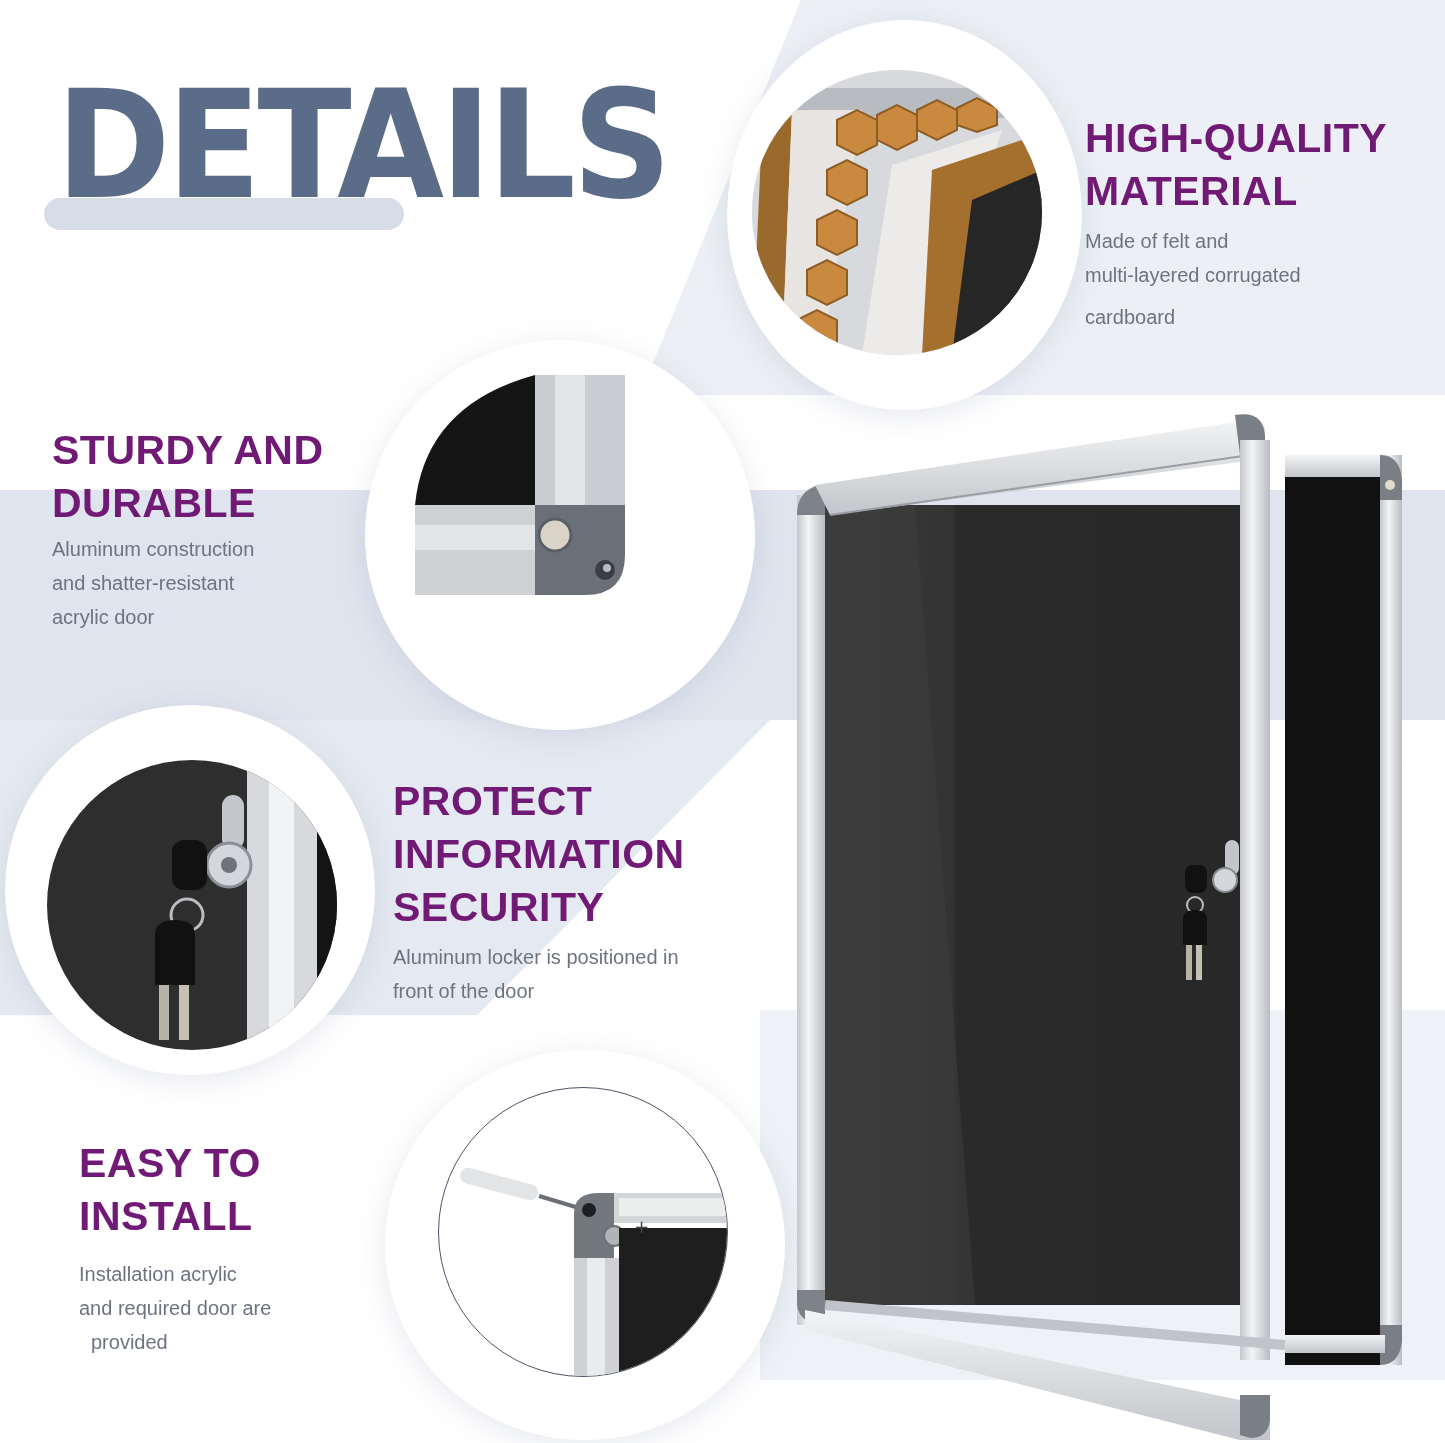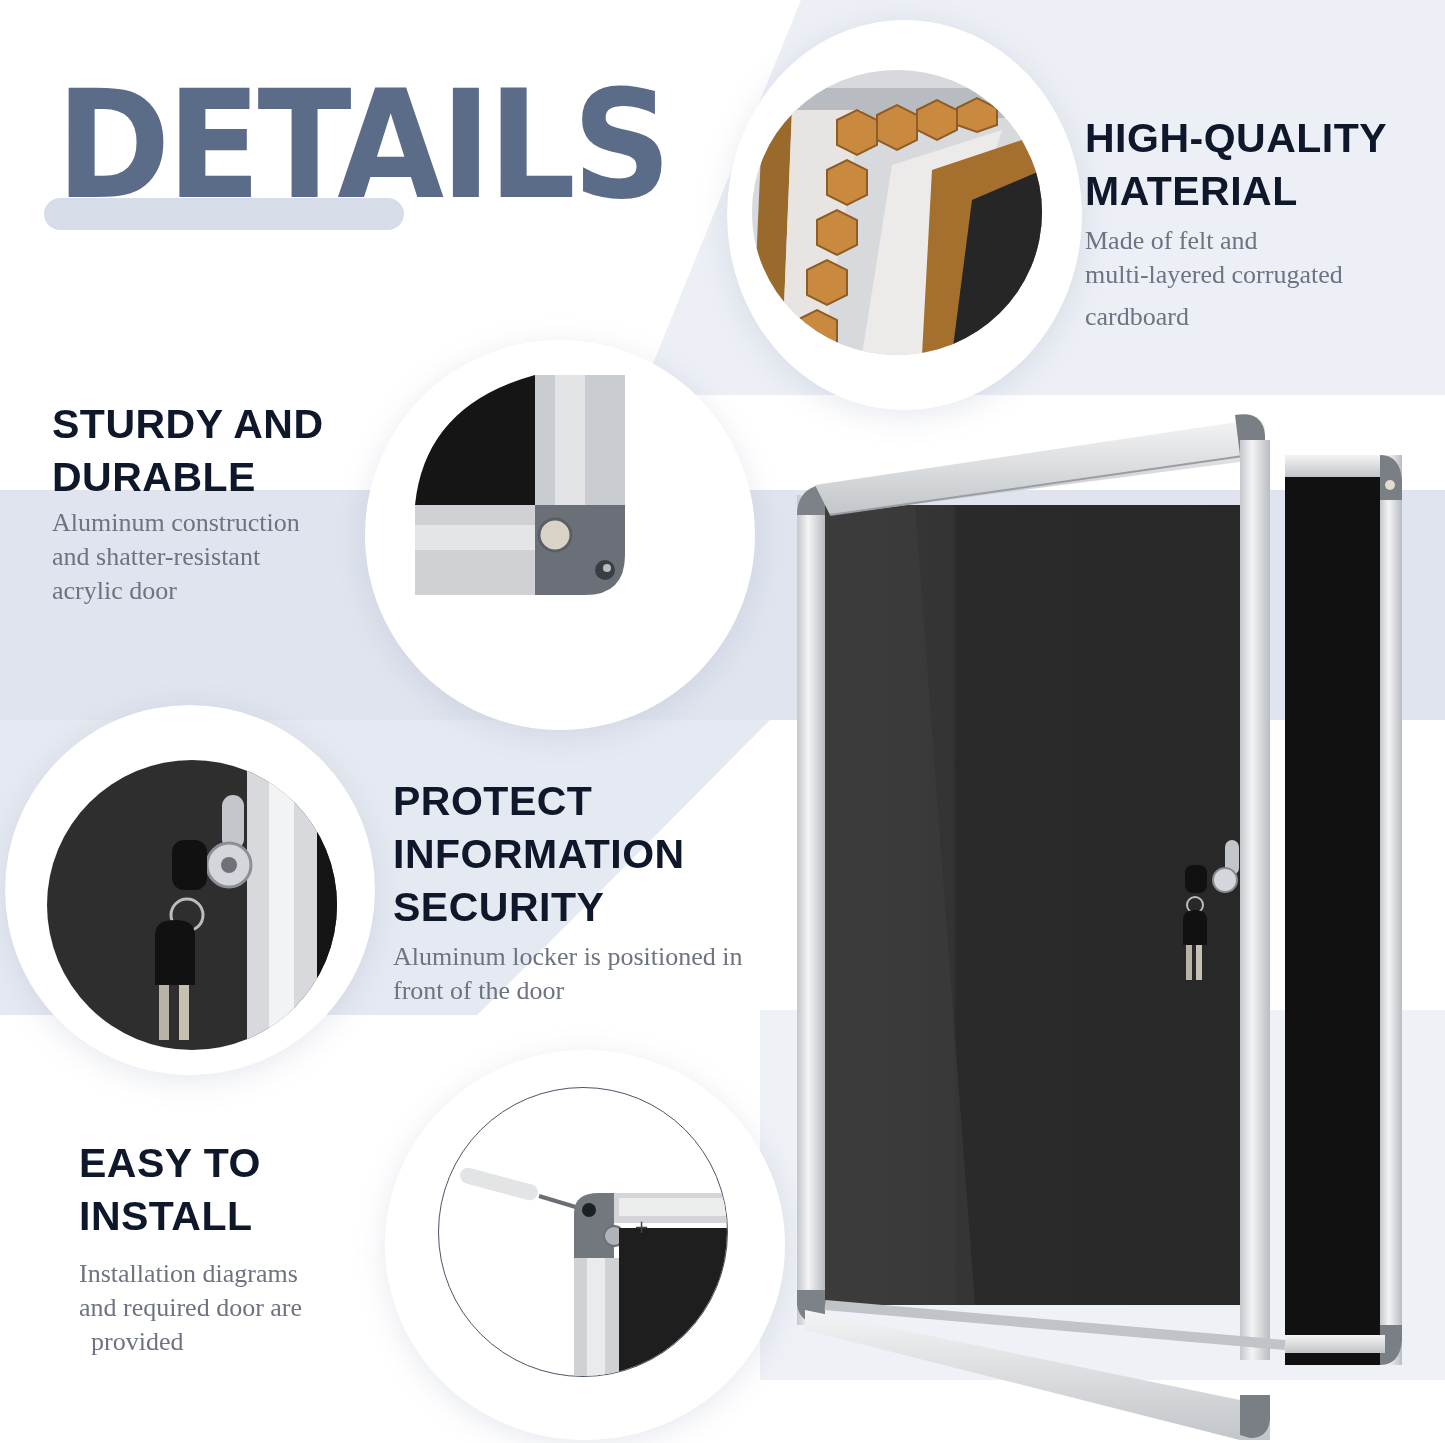--- a/index.html
+++ b/index.html
@@ -21,7 +21,7 @@
   .circle-inner { position: absolute; border-radius: 50%; overflow: hidden; }
 
   .feature { position: absolute; color: #5b6c88; }
-  .feature h2 { font-family: "Liberation Sans", sans-serif; font-weight: bold; font-size: 41px; line-height: 53px; letter-spacing: 0.5px; color: #0f172a; }
+  .feature h2 { font-family: "Liberation Sans", sans-serif; font-weight: bold; font-size: 41px; line-height: 53px; letter-spacing: 0.5px; color: #701a75; }
   .feature p { font-family: Liberation Serif, serif; font-size: 26px; line-height: 34px; color: #6d7380; margin-top: 4px; }
 
   

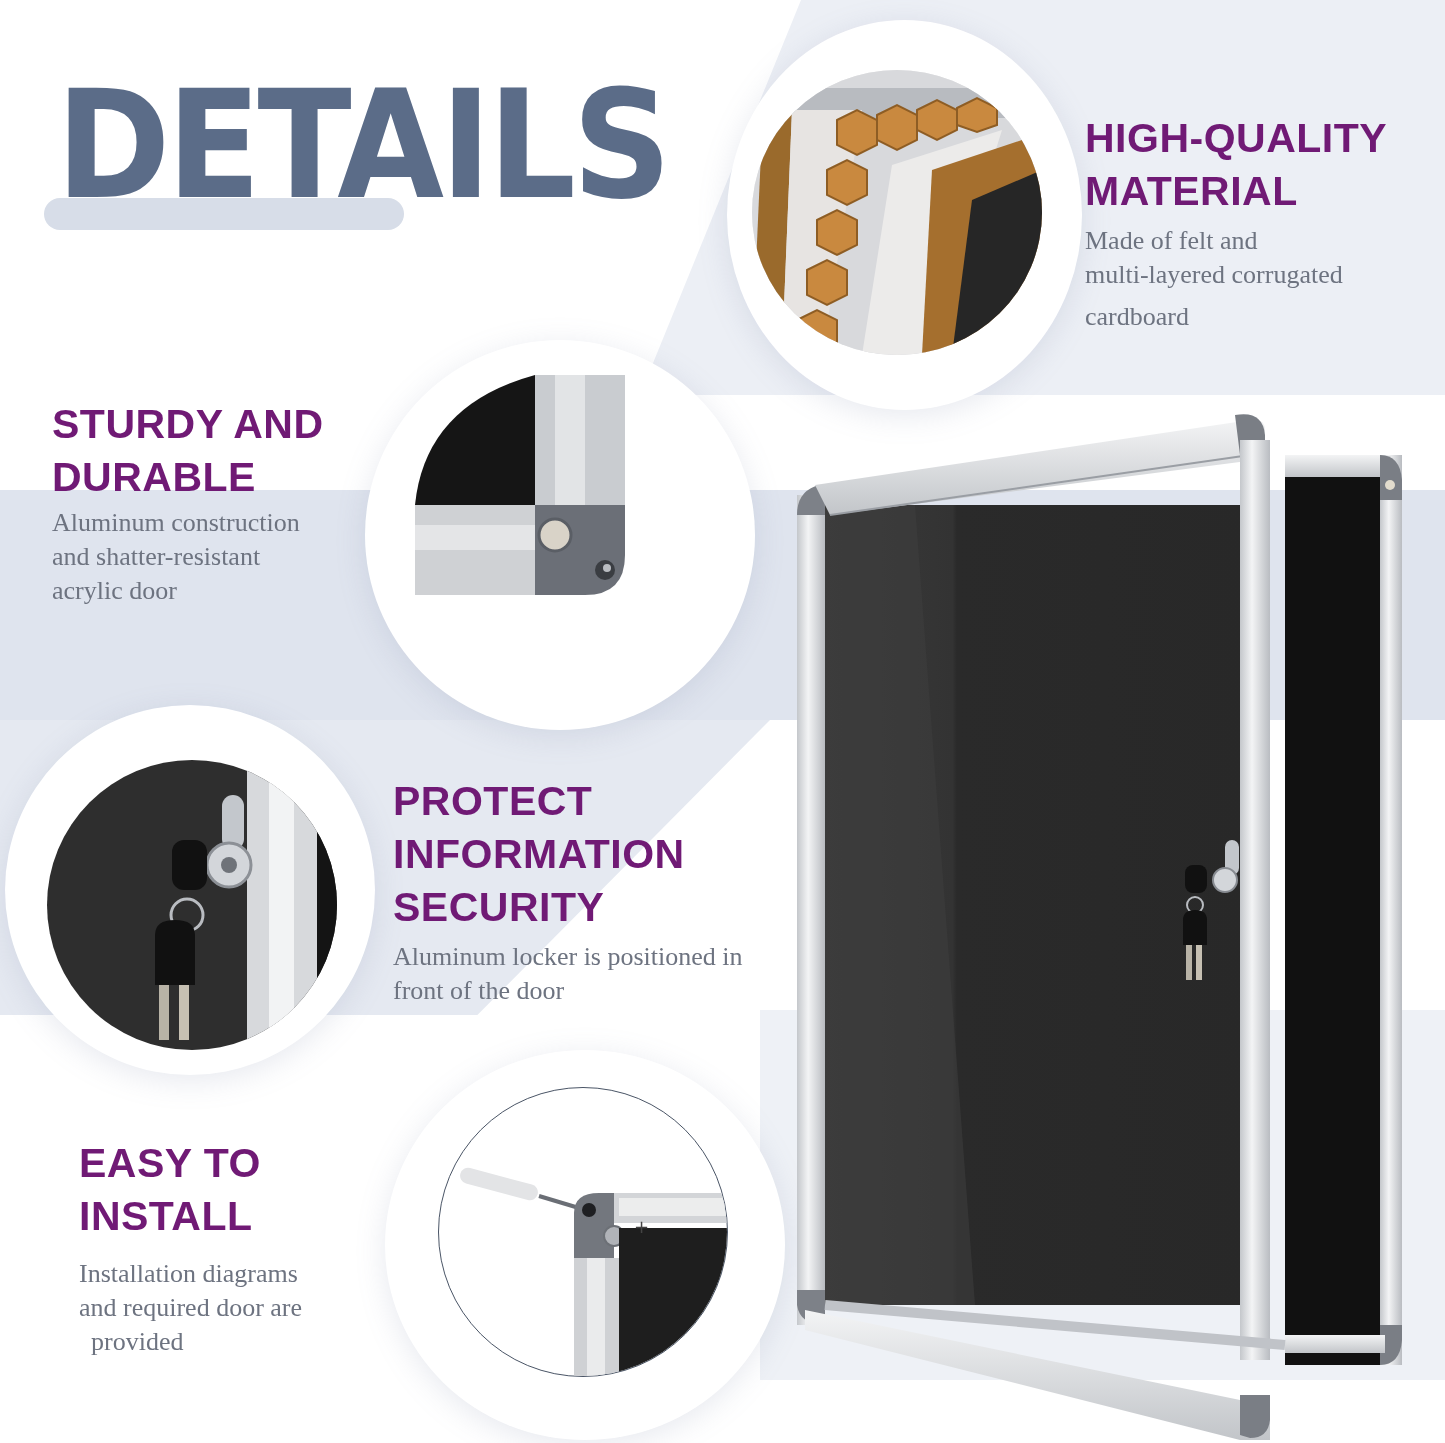--- a/index.html
+++ b/index.html
@@ -22,7 +22,7 @@
 
   .feature { position: absolute; color: #5b6c88; }
   .feature h2 { font-family: "Liberation Sans", sans-serif; font-weight: bold; font-size: 41px; line-height: 53px; letter-spacing: 0.5px; color: #701a75; }
-  .feature p { font-family: Liberation Serif, serif; font-size: 26px; line-height: 34px; color: #6d7380; margin-top: 4px; }
+  .feature p { font-family: Liberation Sans, sans-serif; font-size: 20px; line-height: 34px; color: #6d7380; margin-top: 4px; }
 
   
   .product { position: absolute; left: 785px; top: 400px; width: 640px; height: 1040px; }

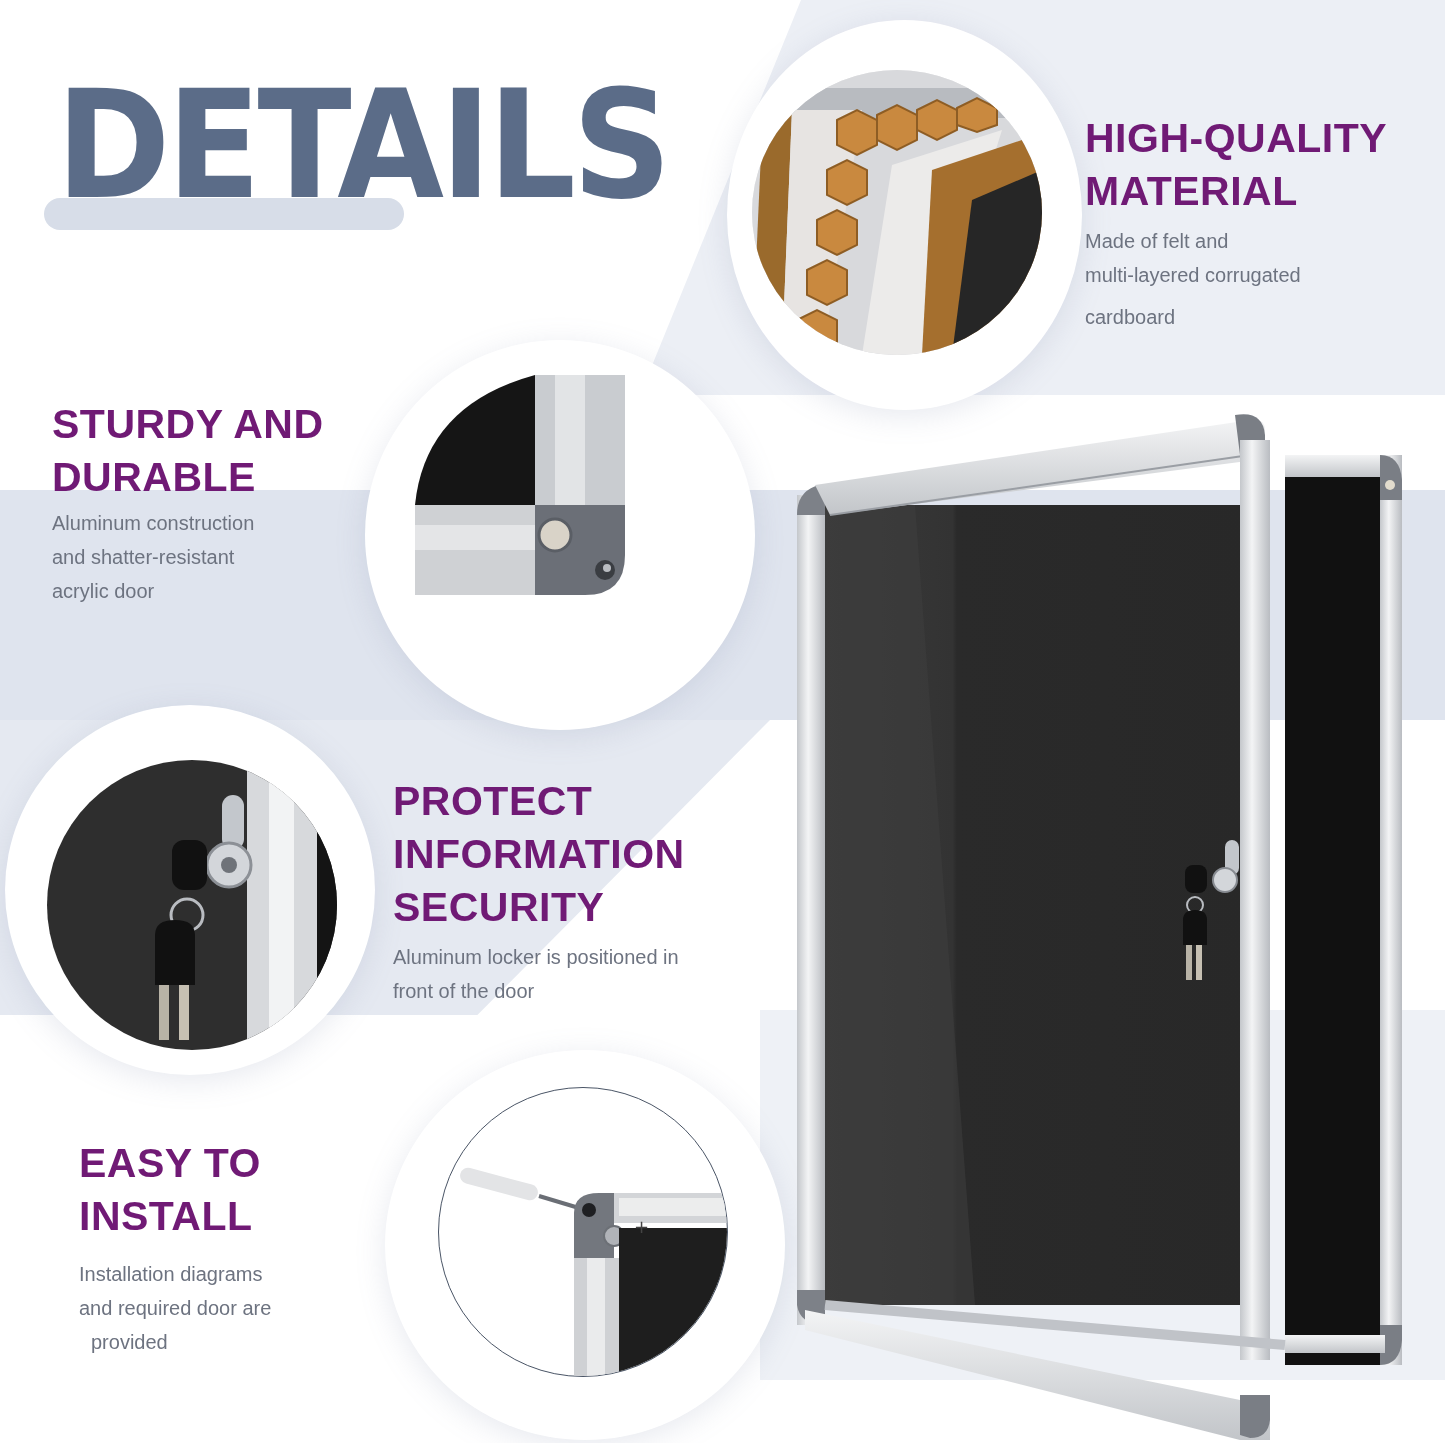--- a/index.html
+++ b/index.html
@@ -86,7 +86,7 @@
   </div>
 </div>
 
-<div class="feature" style="left:52px; top:398px;">
+<div class="feature" style="left:52px; top:424px;">
   <h2>STURDY AND</h2>
   <h2>DURABLE</h2>
   <p style="margin-top:2px;">Aluminum construction</p>

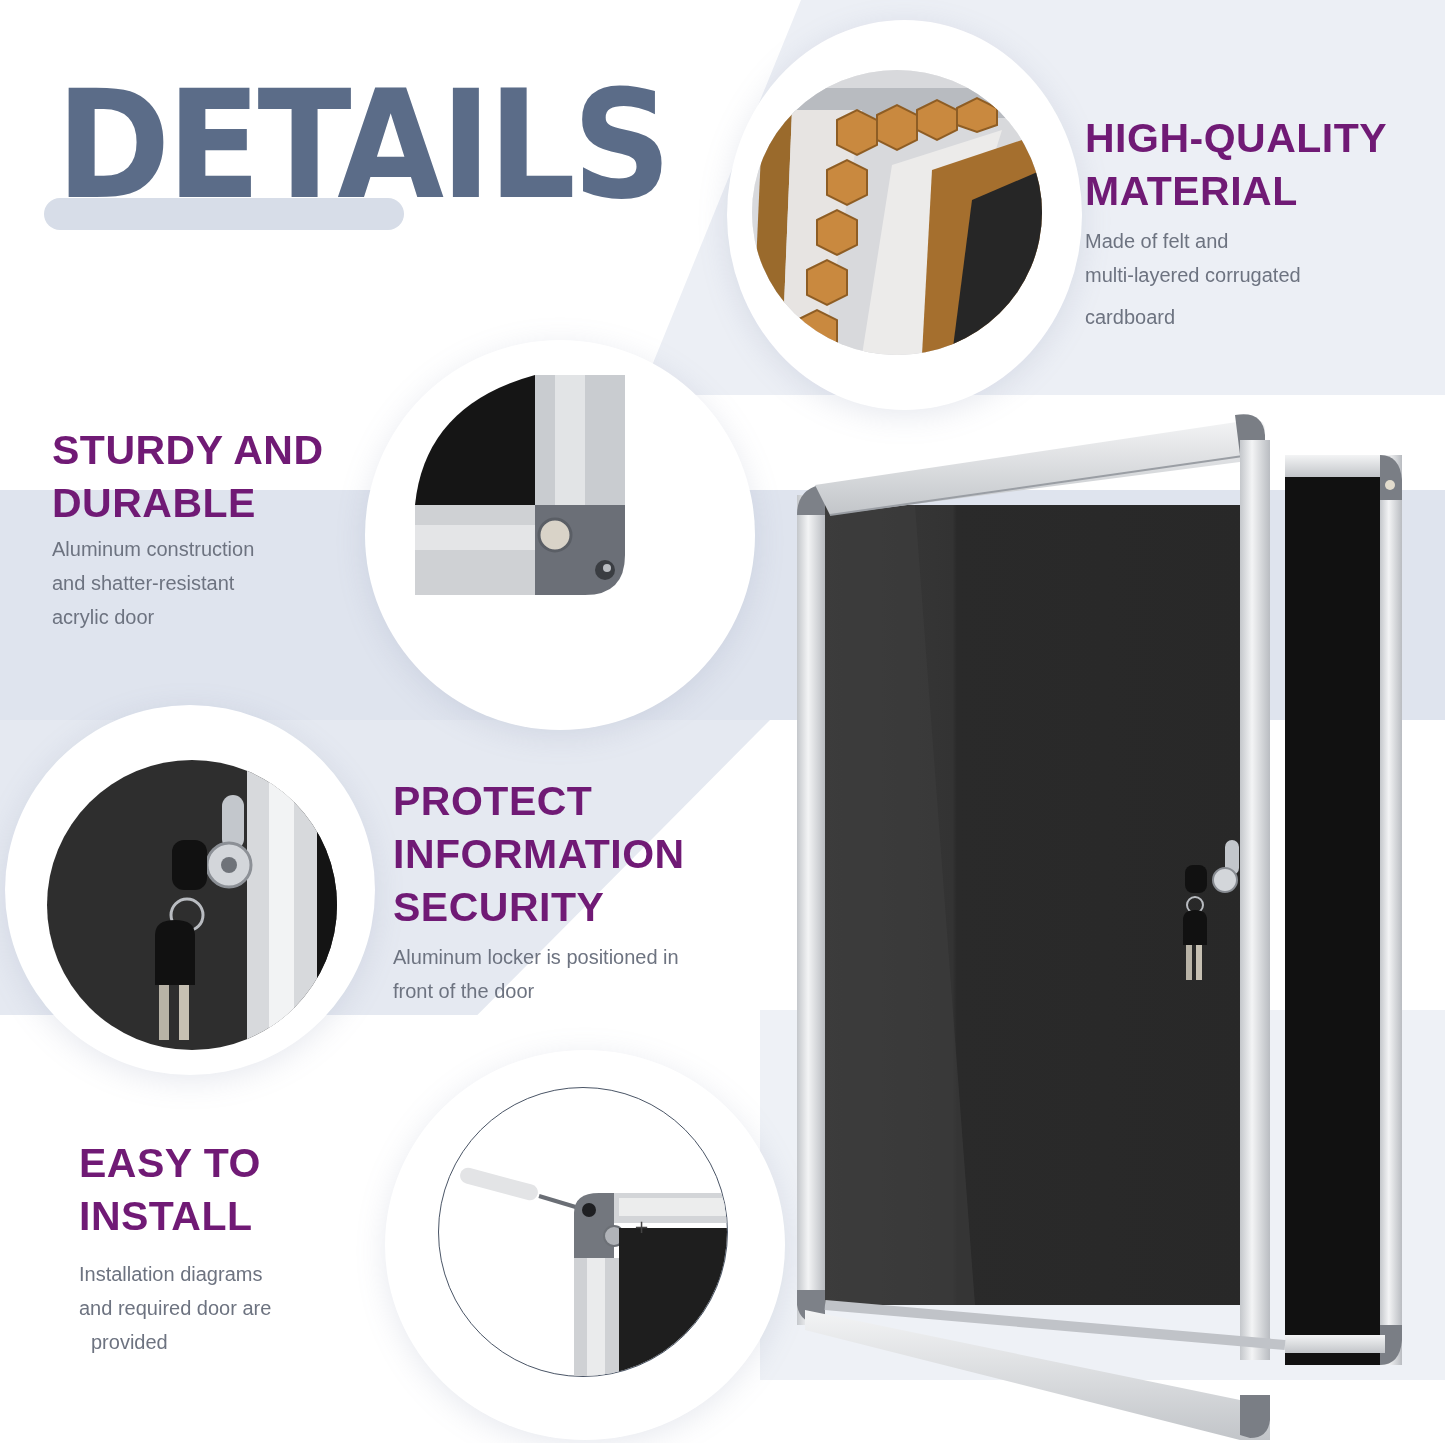--- a/index.html
+++ b/index.html
@@ -142,7 +142,7 @@
 <div class="feature" style="left:79px; top:1137px;">
   <h2>EASY TO</h2>
   <h2>INSTALL</h2>
-  <p style="margin-top:14px;">Installation diagrams</p>
+  <p style="margin-top:14px;">Installation acrylic</p>
   <p style="margin-top:0;">and required door are</p>
   <p style="margin-top:0;margin-left:12px;">provided</p>
 </div>

